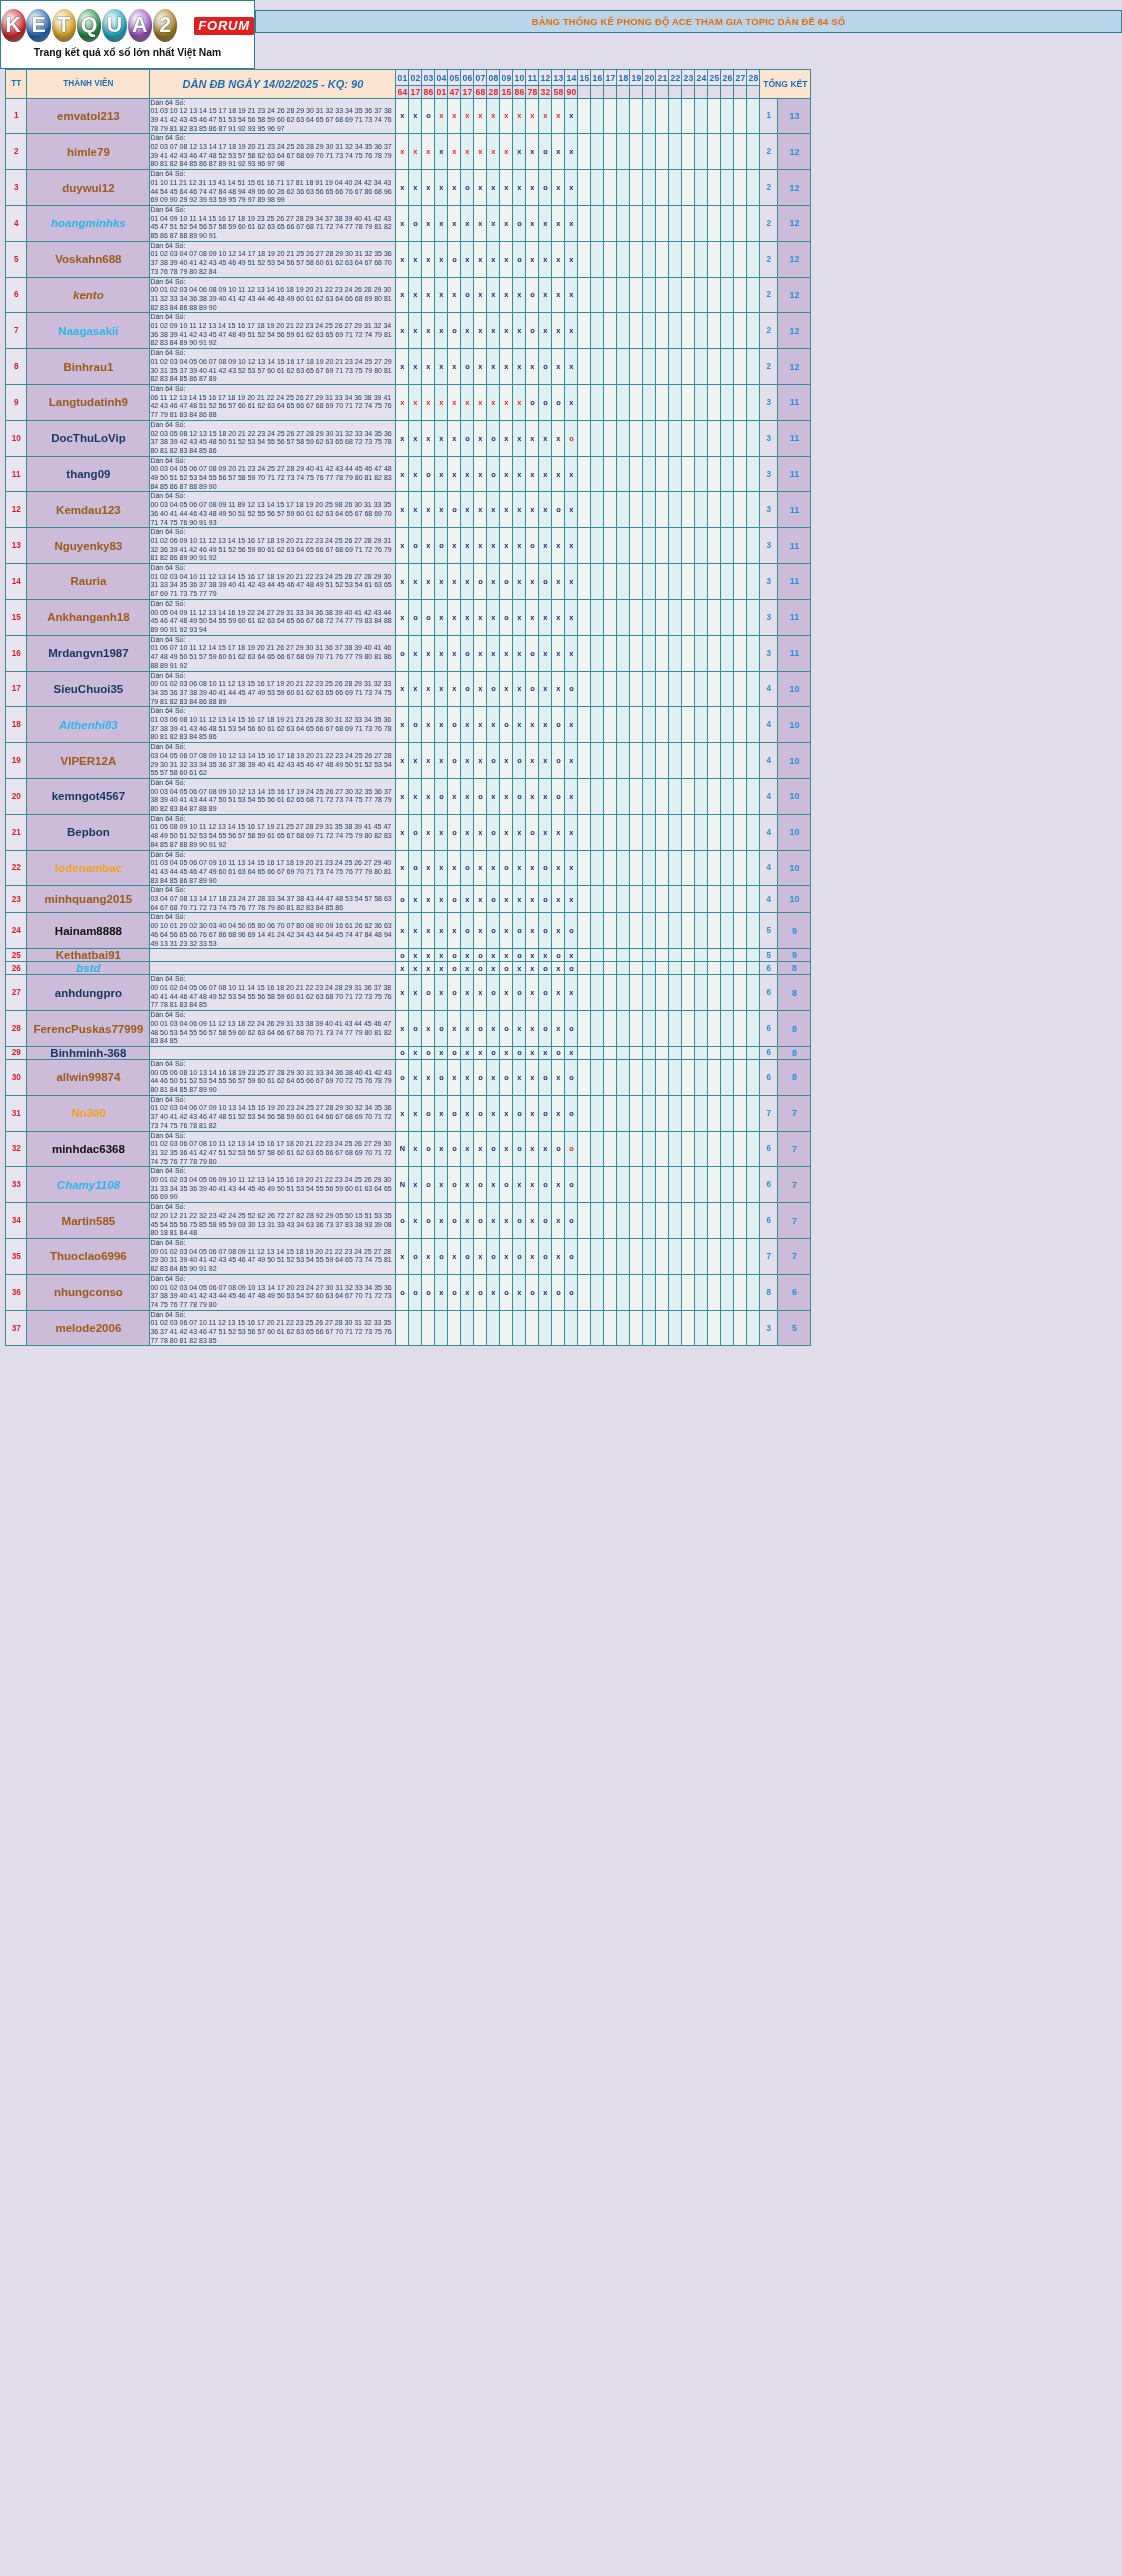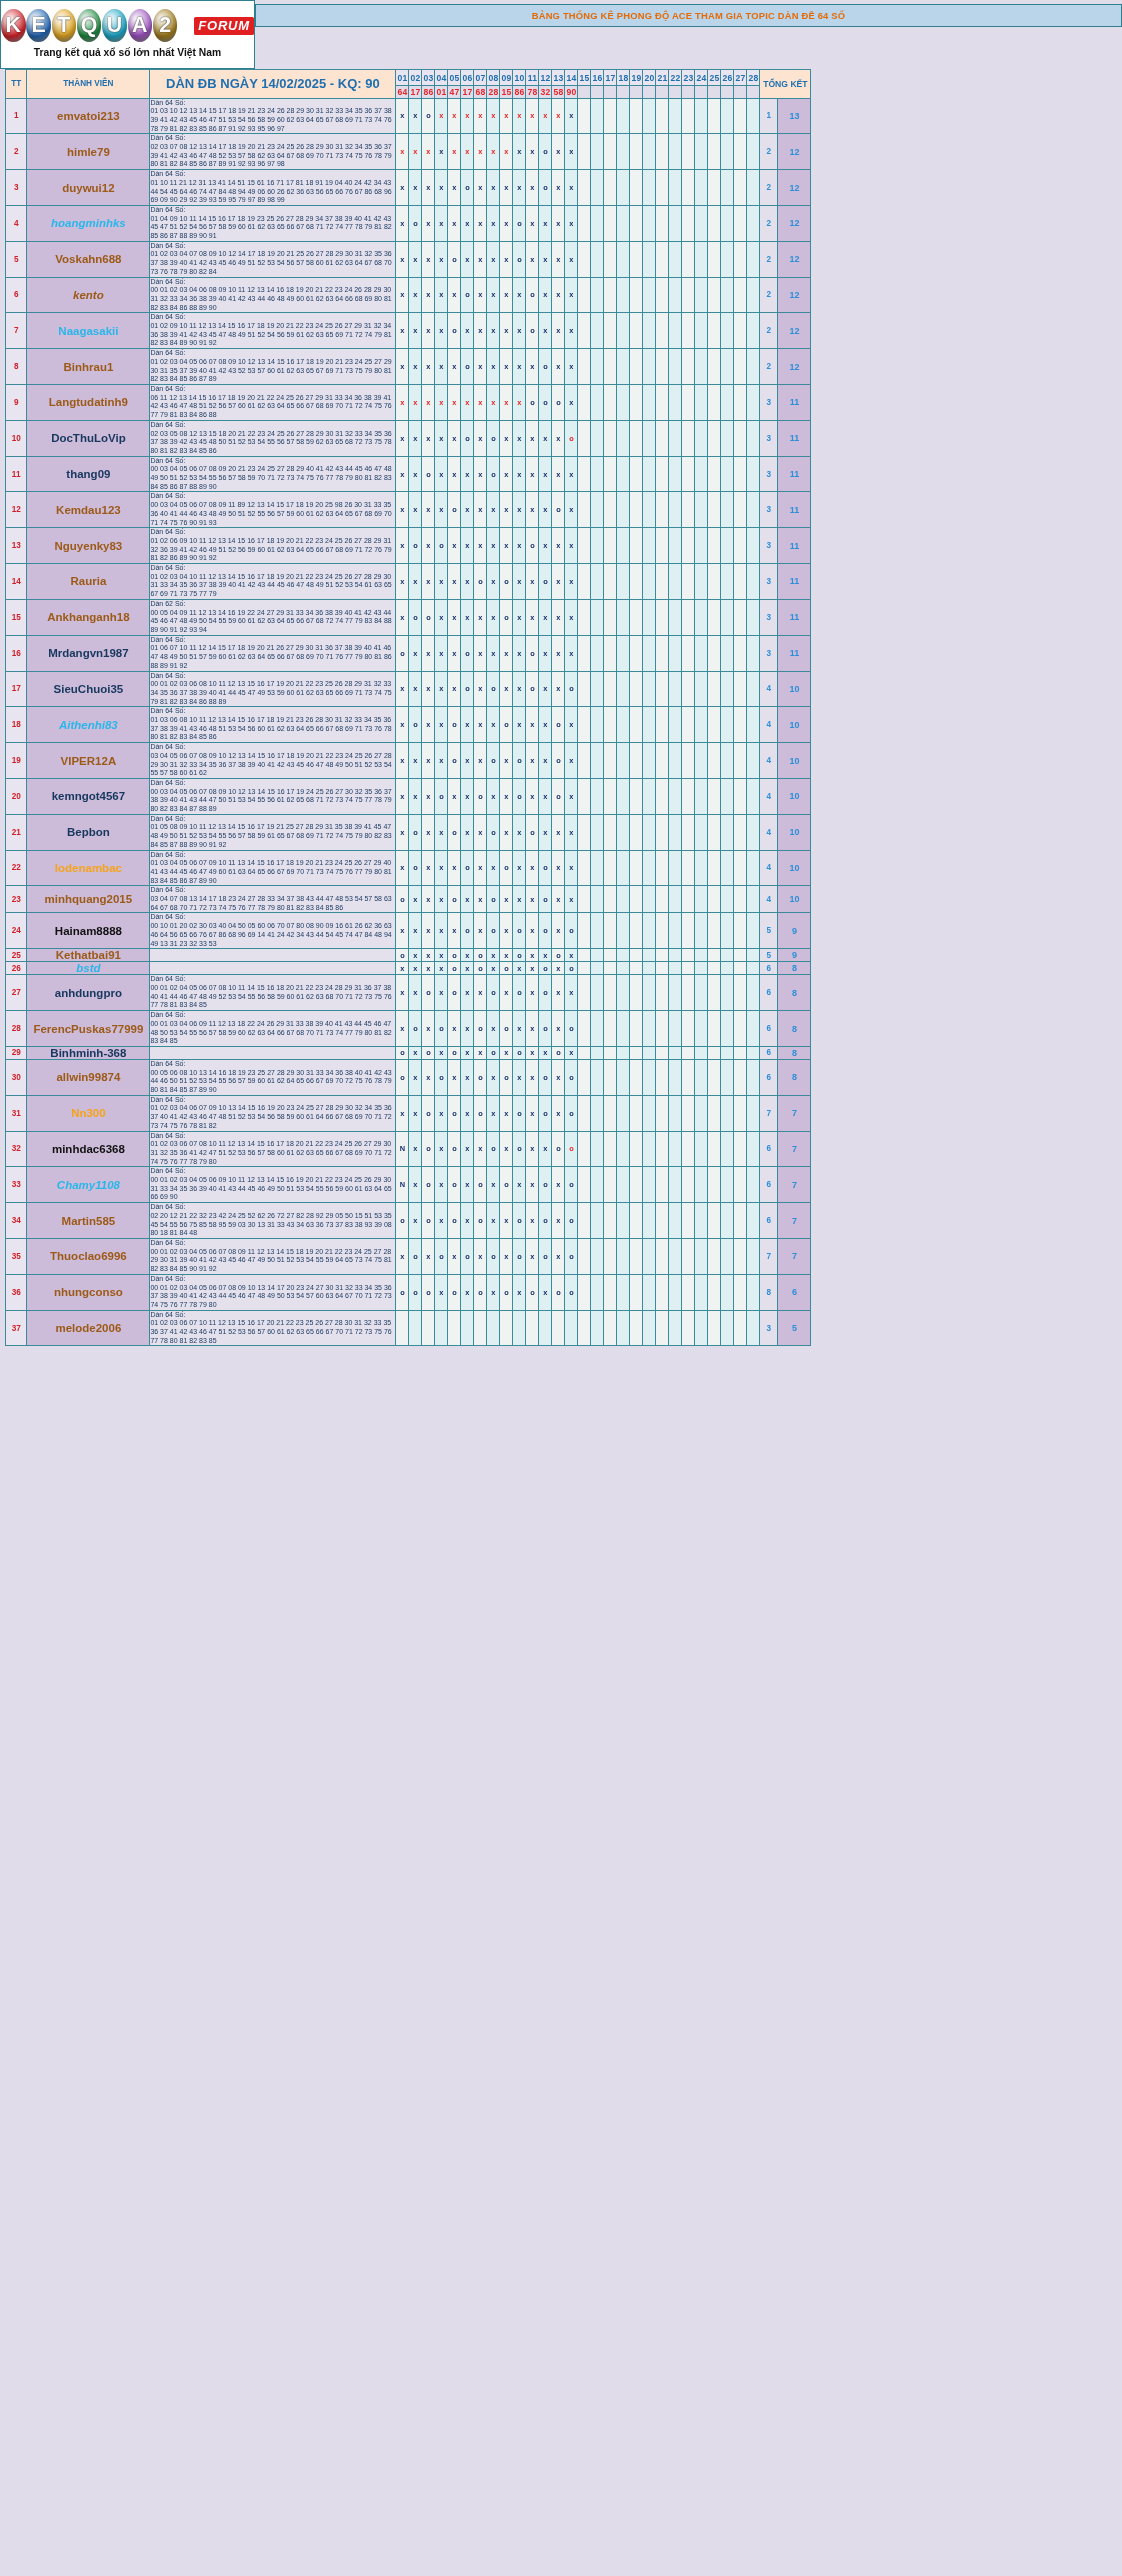--- a/index.html
+++ b/index.html
@@ -17,7 +17,7 @@
   .brand-tag{text-align:center;font-size:10.3px;font-weight:bold;color:#111;line-height:11.5px;}
 
   
-  .hdr-title{position:absolute;left:255px;top:4px;width:867px;height:23px;background:#bad4ea;
+  .hdr-title{position:absolute;left:255px;top:10px;width:867px;height:23px;background:#bad4ea;
      border:0.8px solid #2e7f8f;box-sizing:border-box;color:#e36c0a;font-size:9.4px;font-weight:bold;
      display:flex;align-items:center;justify-content:center;letter-spacing:0.2px;}
   .hdr-month{position:absolute;left:255px;top:23px;width:867px;height:46px;background:#e1dcea;

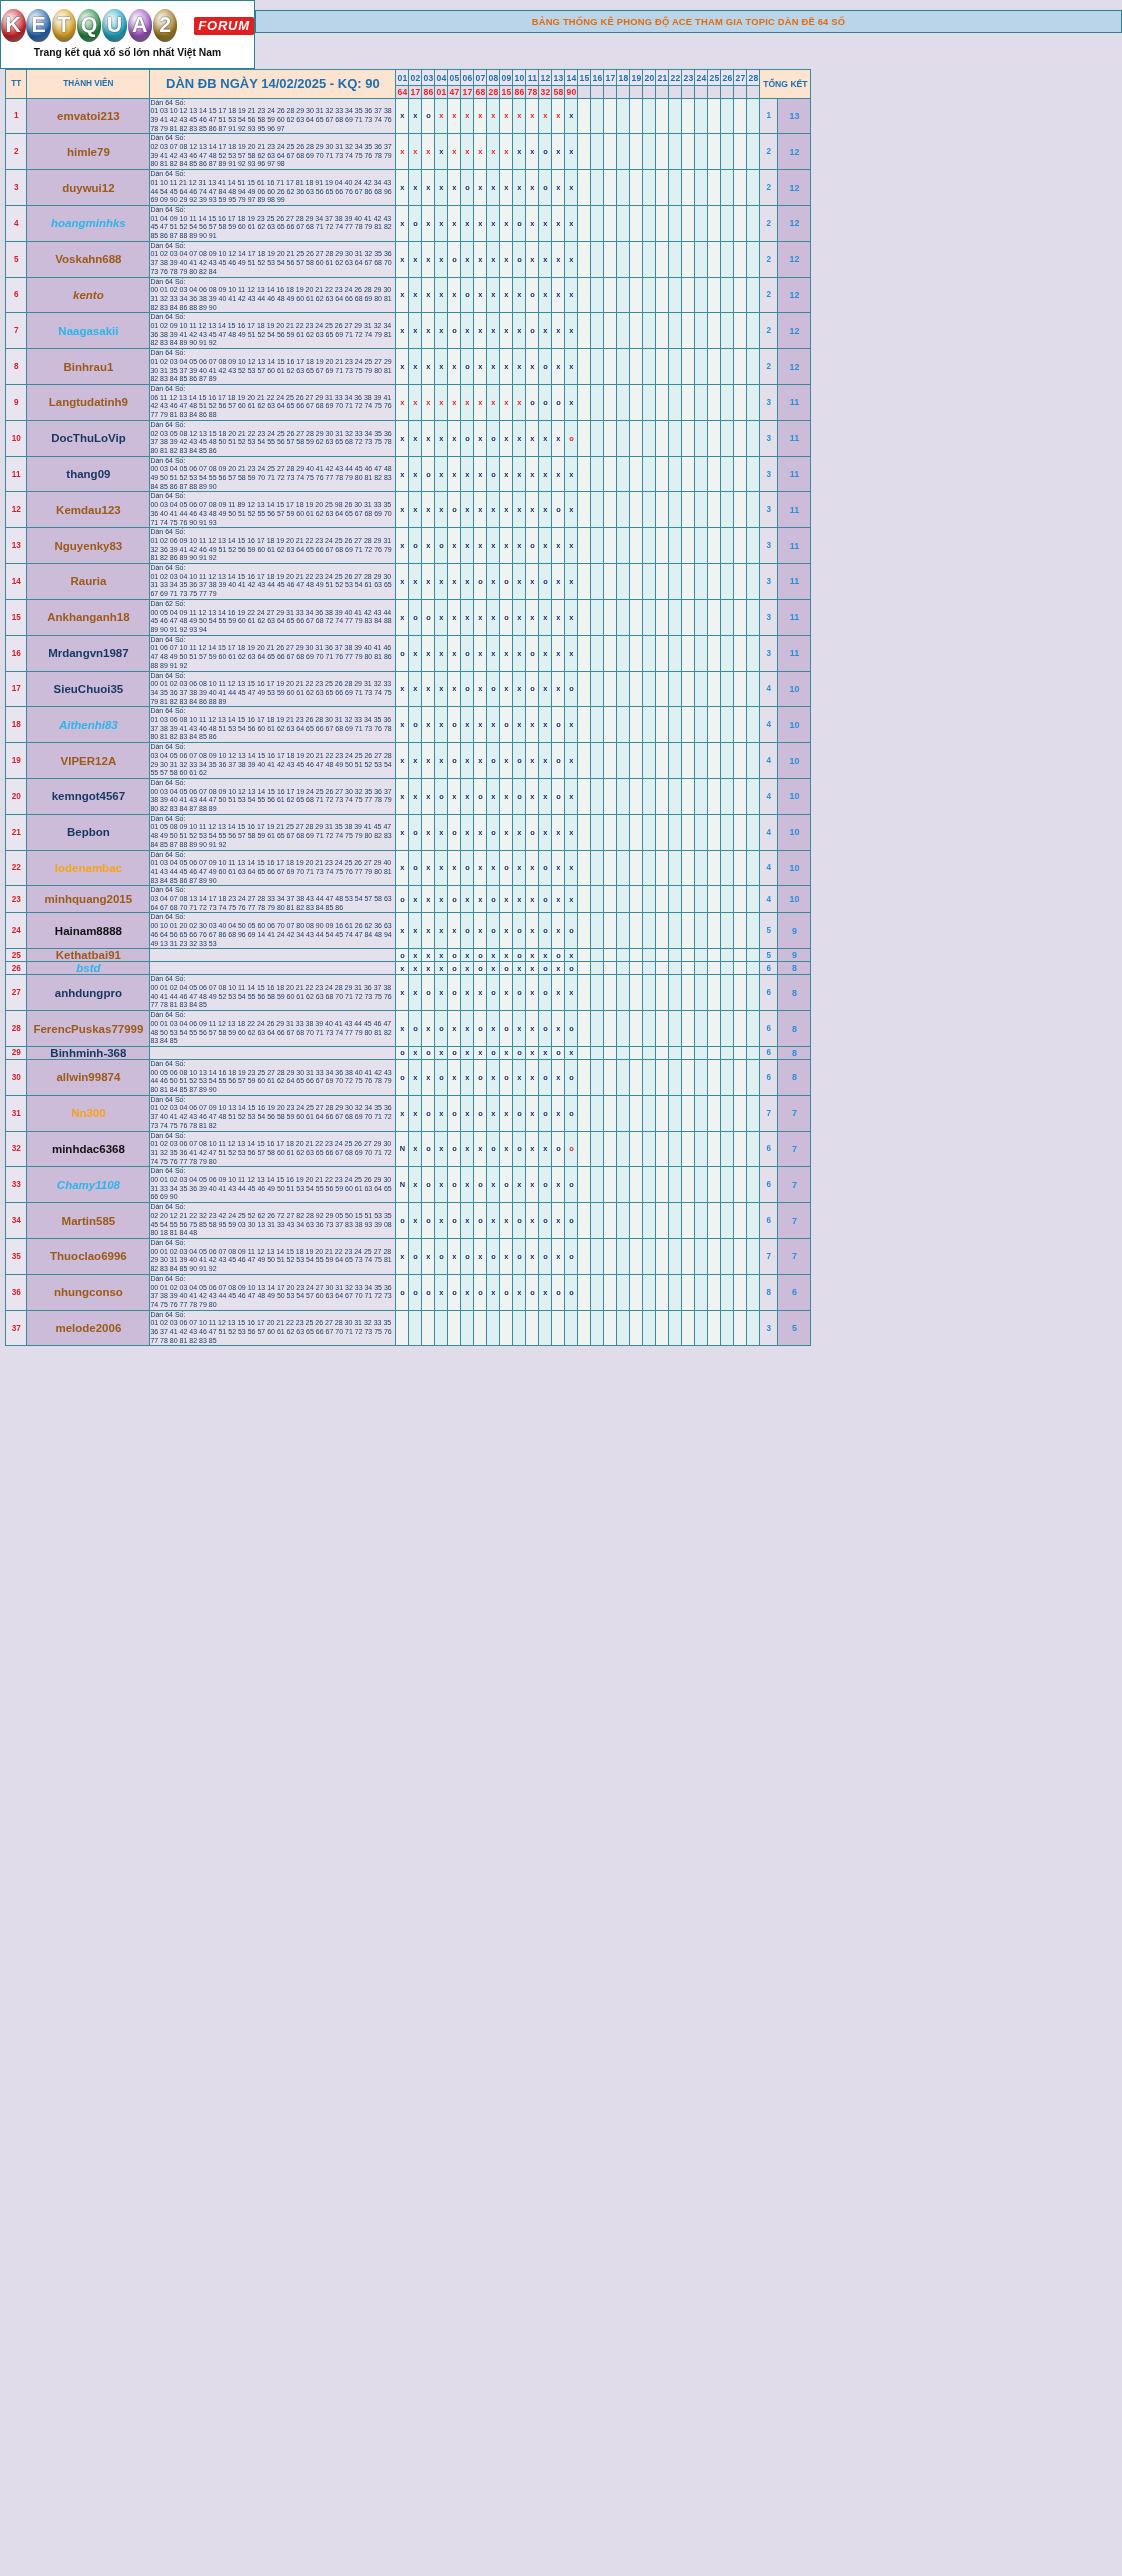--- a/index.html
+++ b/index.html
@@ -36,7 +36,7 @@
   .c-b{width:33px;}
 
   th.h-tt,th.h-name,th.h-dan{background:#fce4d0;color:#1f6fb0;font-size:8.2px;font-weight:bold;text-align:center;height:23px;}
-  th.h-dan{font-size:13px;}
+  th.h-dan{font-size:11px;font-style:italic;}
   th.h-day{background:#e9e5f0;color:#1f6fb0;font-size:8.6px;font-weight:bold;text-align:center;height:15px;}
   td.r-res{background:#e1dcea;color:#e8262a;font-size:8.6px;font-weight:bold;text-align:center;height:11.5px;}
   th.h-tong{background:#fce4d0;color:#1f6fb0;font-size:8.6px;font-weight:bold;text-align:center;}

